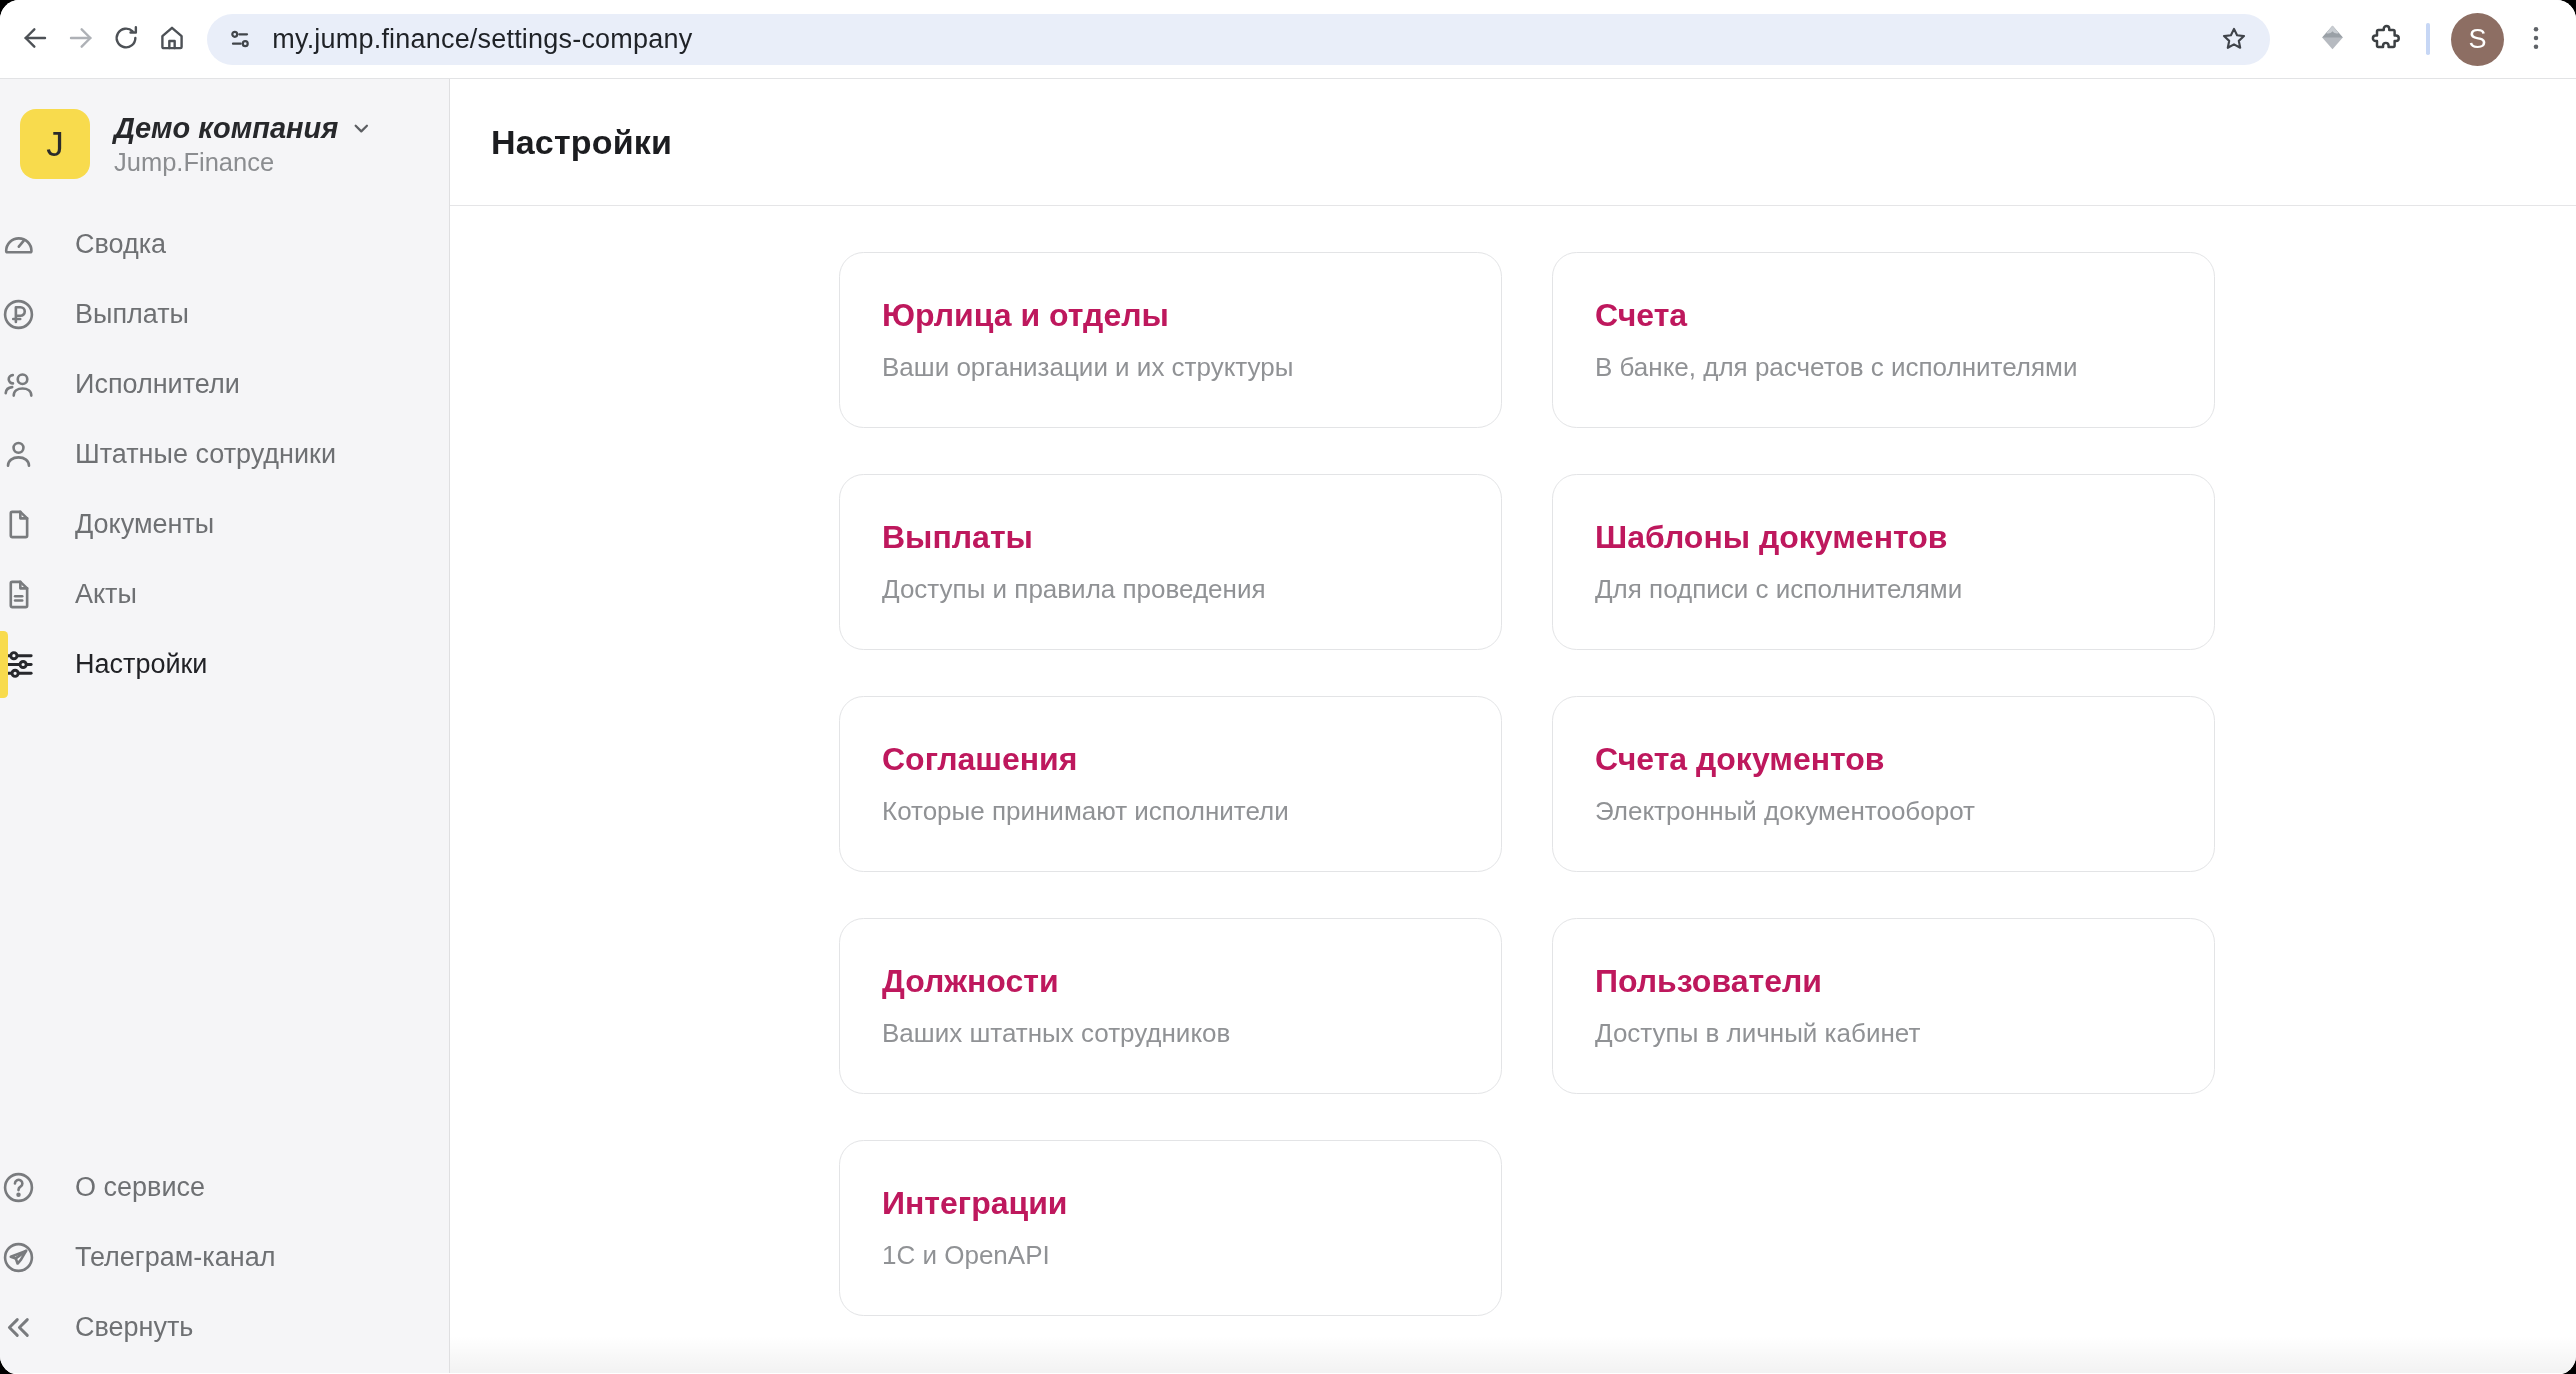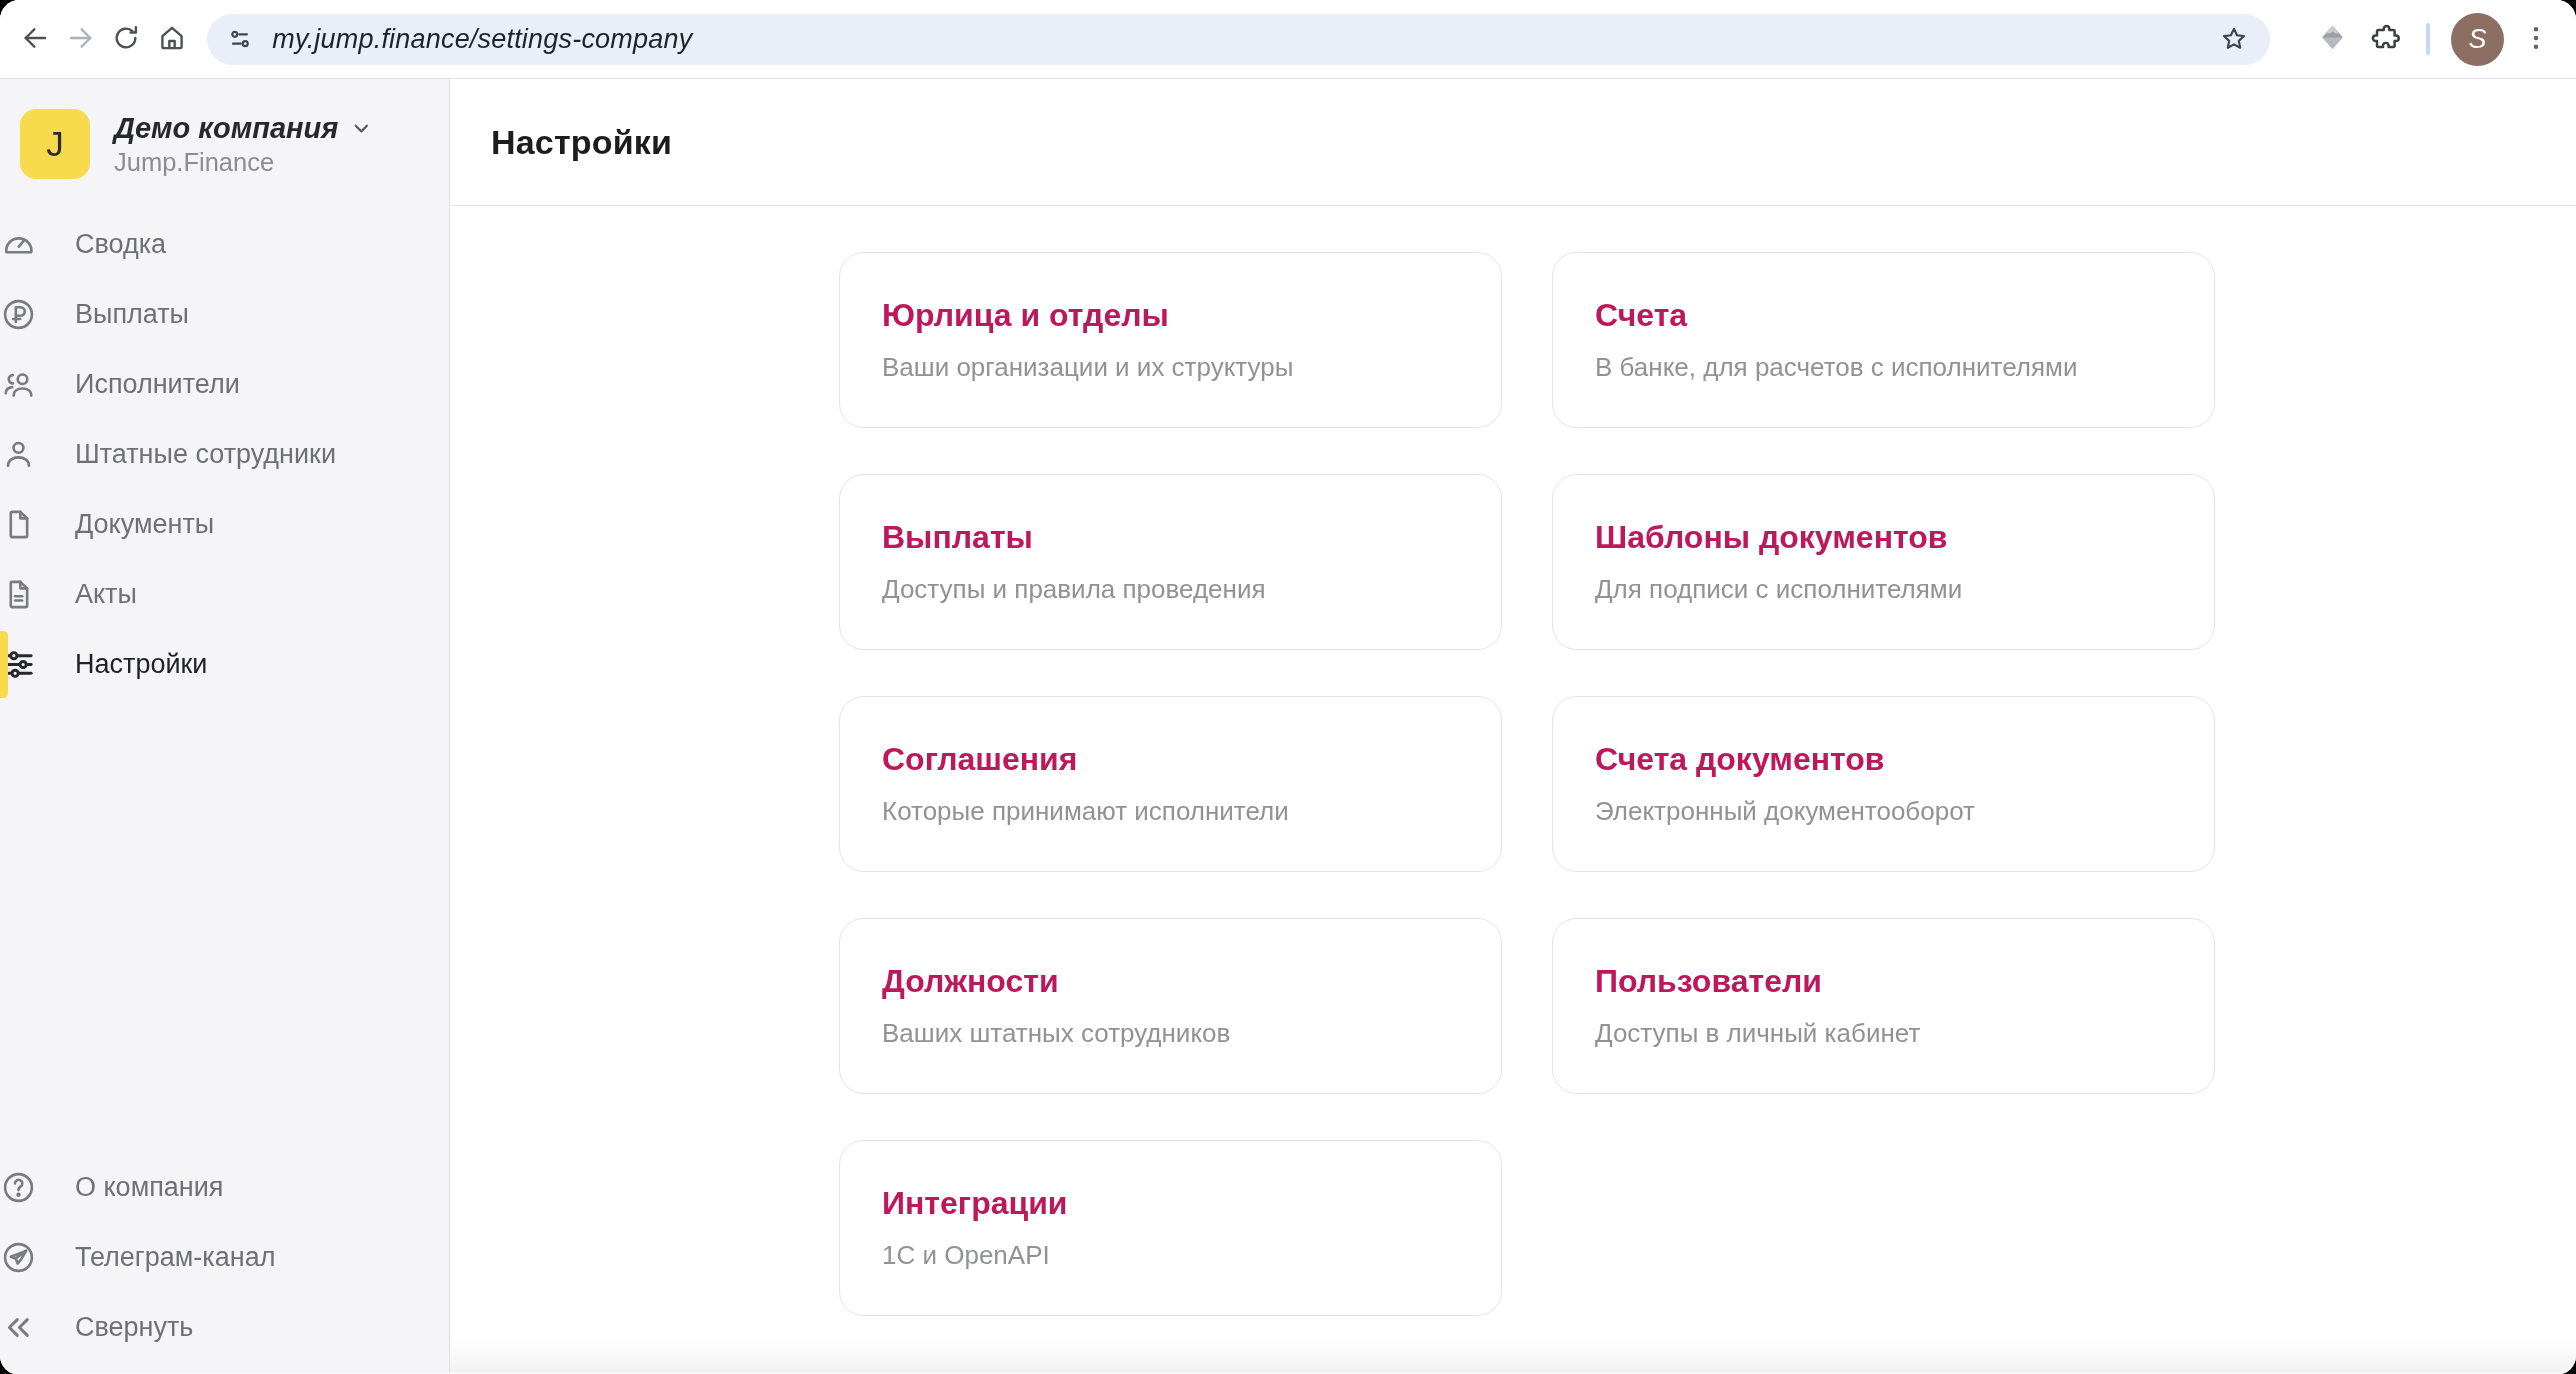--- a/index.html
+++ b/index.html
@@ -7,7 +7,7 @@
   .window { position:relative; width:2576px; height:1375px; background:#fff; border-radius:19.3px; overflow:hidden; }
 
   
-  .toolbar { position:relative; height:79px; background:#fff; border-bottom:1.8px solid #e2e3e5; display:flex; align-items:center; padding:0 17.6px 0 12.3px;font-style:italic; }
+  .toolbar { position:relative; height:79px; background:#fff; border-bottom:1.8px solid #e2e3e5; display:flex; align-items:center; padding:0 17.6px 0 12.3px; }
   .tb-btn { width:42px; height:42px; border-radius:50%; display:flex; align-items:center; justify-content:center; color:#4d5156; flex:0 0 auto; margin:0 1.8px; background:transparent; border:none; cursor:pointer; }
   .tb-btn svg { width:32px; height:32px; }
   .tb-btn.disabled { color:#aeb1b6; }

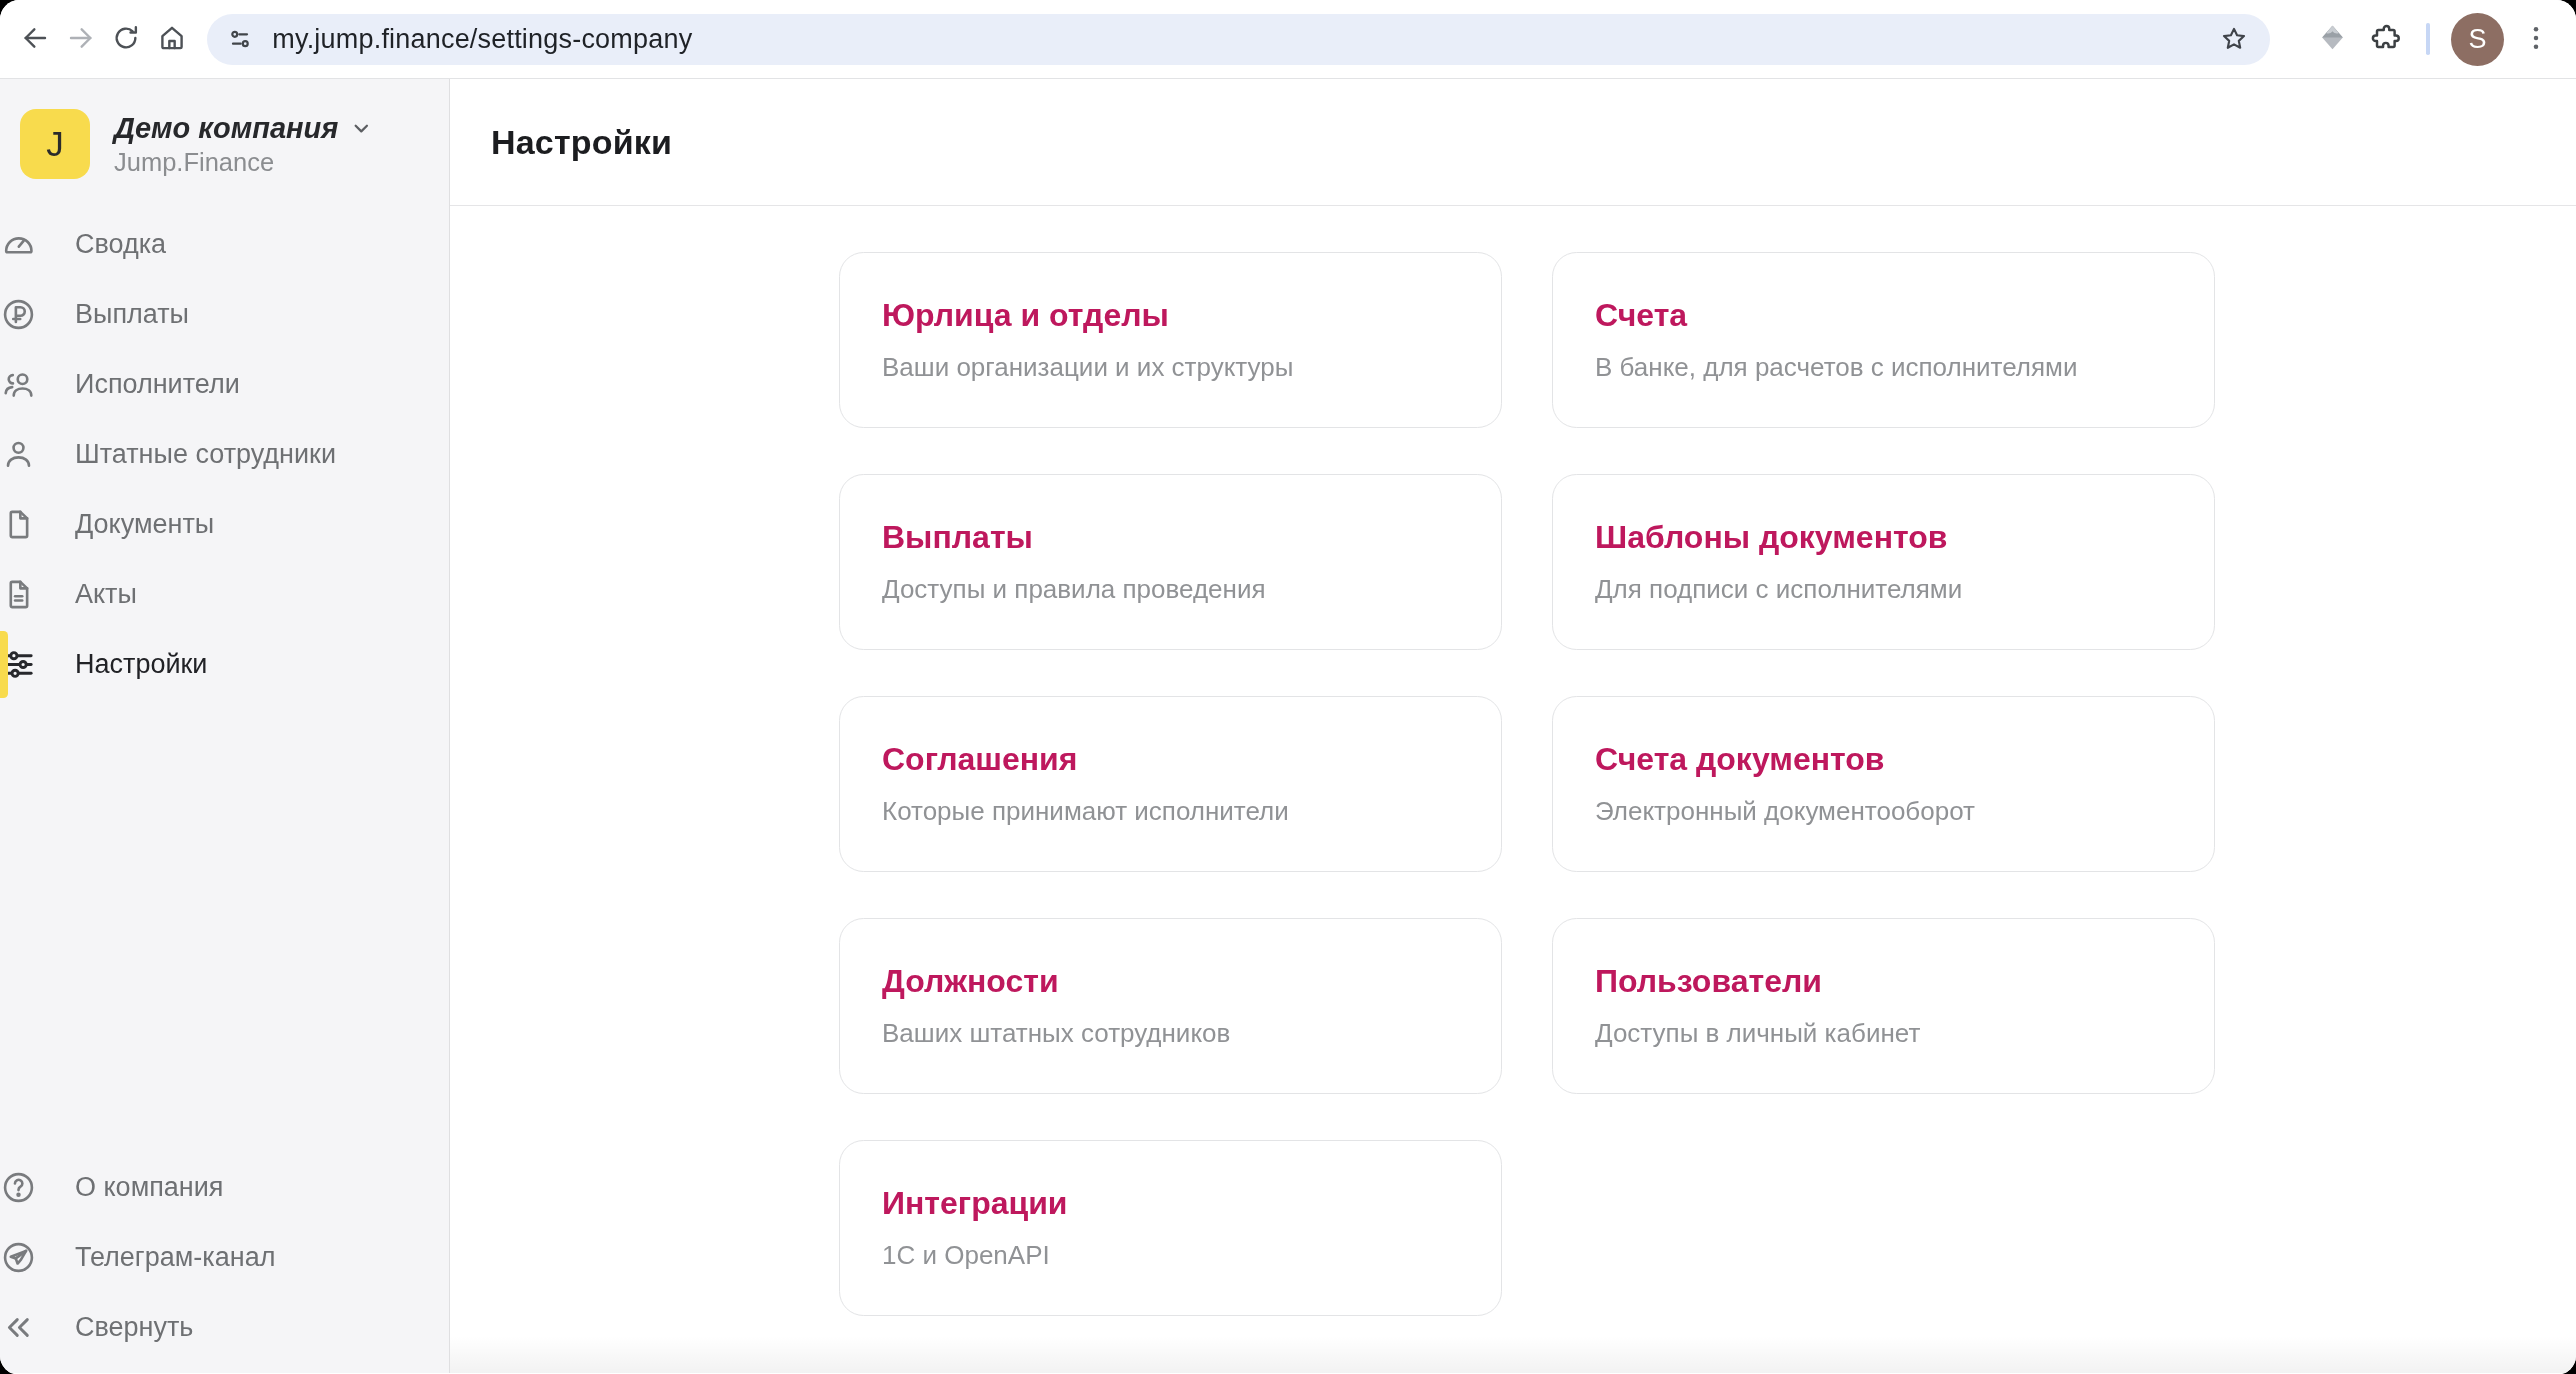--- a/index.html
+++ b/index.html
@@ -241,7 +241,7 @@
                 <circle cx="12" cy="16.7" r="0.6" fill="currentColor"></circle>
               </svg>
             </span>
-          <span class="label">О компания</span>
+          <span class="label">О сервисе</span>
         </div>
         <div class="nav-item">
           <span class="icon">

